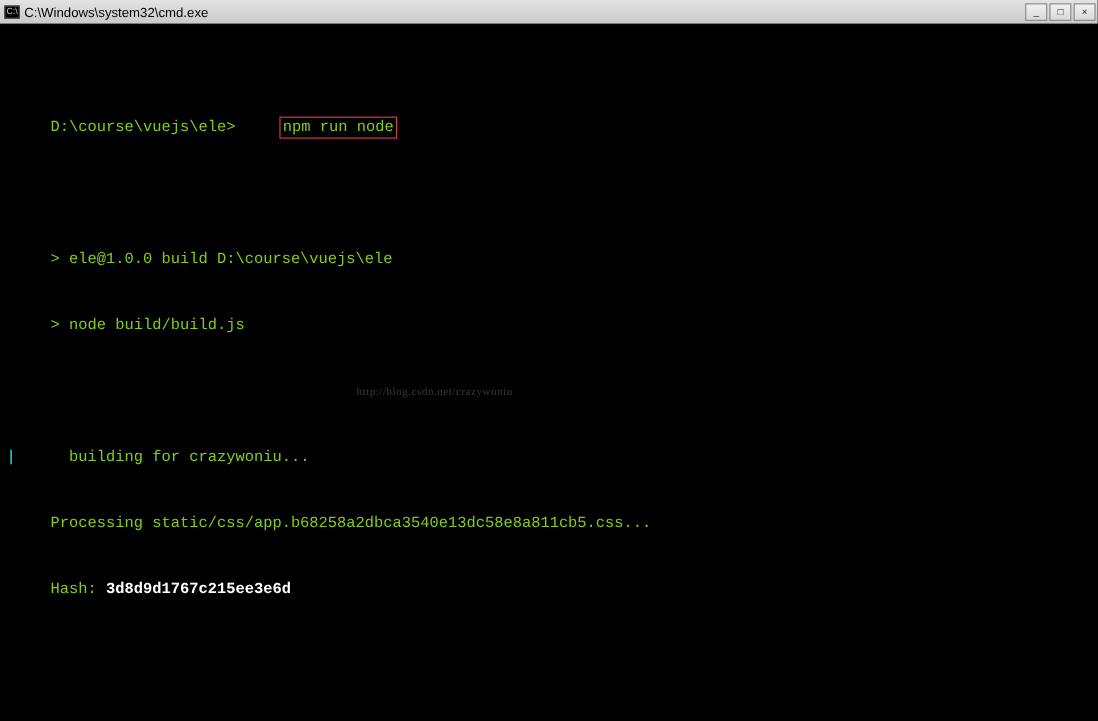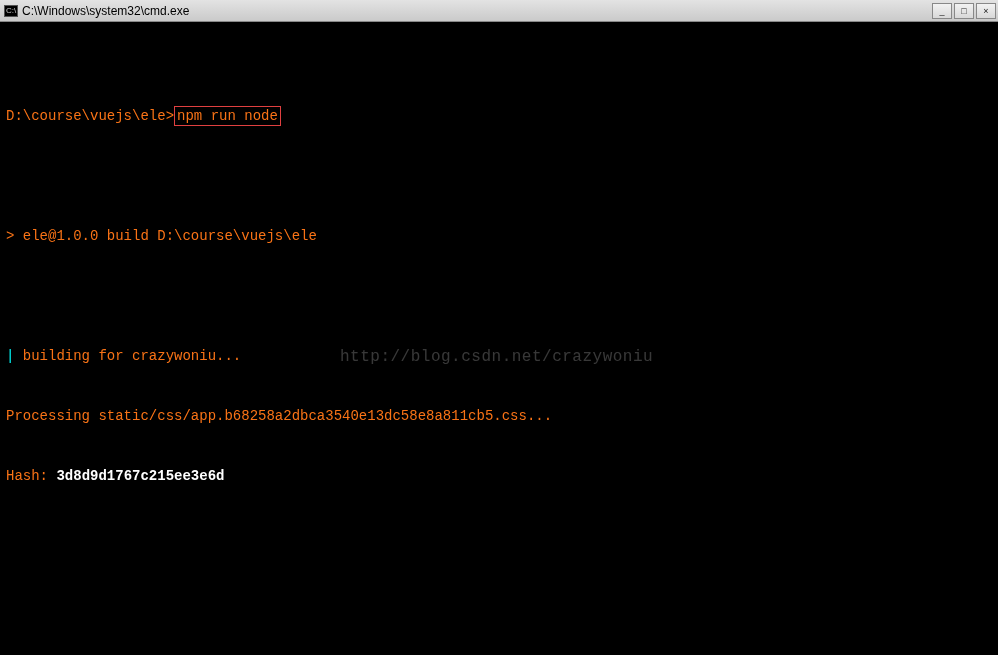--- a/index.html
+++ b/index.html
@@ -56,7 +56,7 @@
     white-space: pre;
     position: relative;
   }
-  .white { color: #f97316; }
+  .white { color: #84cc16; margin-left: 40px; }
   .bold-white { color: #ffffff; font-weight: bold; }
   .cyan { color: #00ffff; }
   .highlight-cmd {

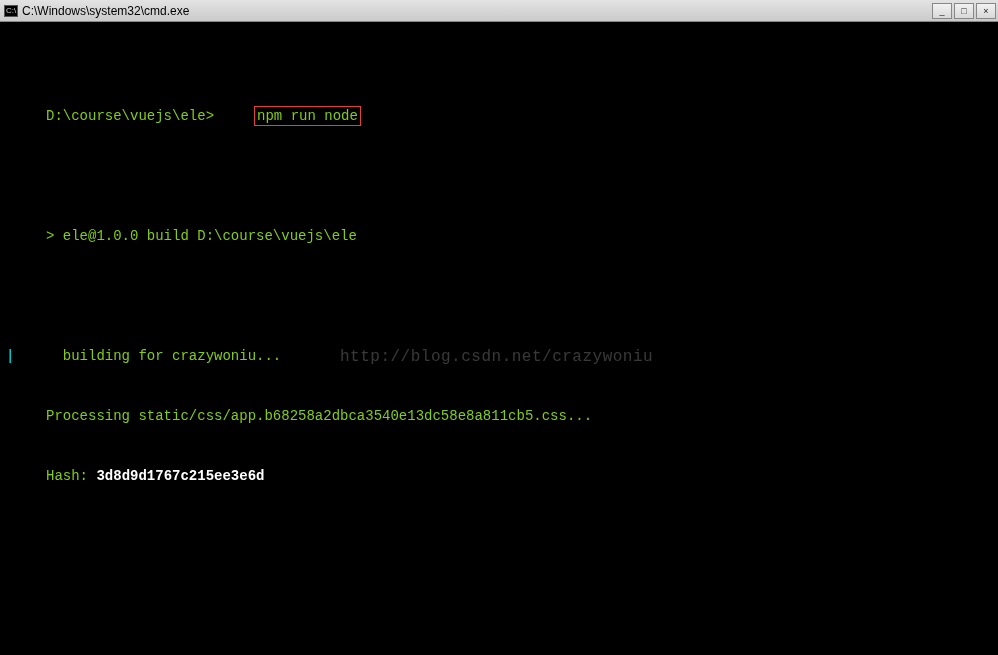--- a/index.html
+++ b/index.html
@@ -97,6 +97,7 @@
   <div><span class="white">D:\course\vuejs\ele&gt;</span><span class="highlight-cmd white">npm run node</span></div>
   <div>&nbsp;</div>
   <div class="white">&gt; ele@1.0.0 build D:\course\vuejs\ele</div>
+  <div class="white">&gt; node build/build.js</div>
   <div>&nbsp;</div>
   <div><span class="cyan">|</span><span class="white"> building for crazywoniu...</span></div>
   <div class="white">Processing static/css/app.b68258a2dbca3540e13dc58e8a811cb5.css...</div>

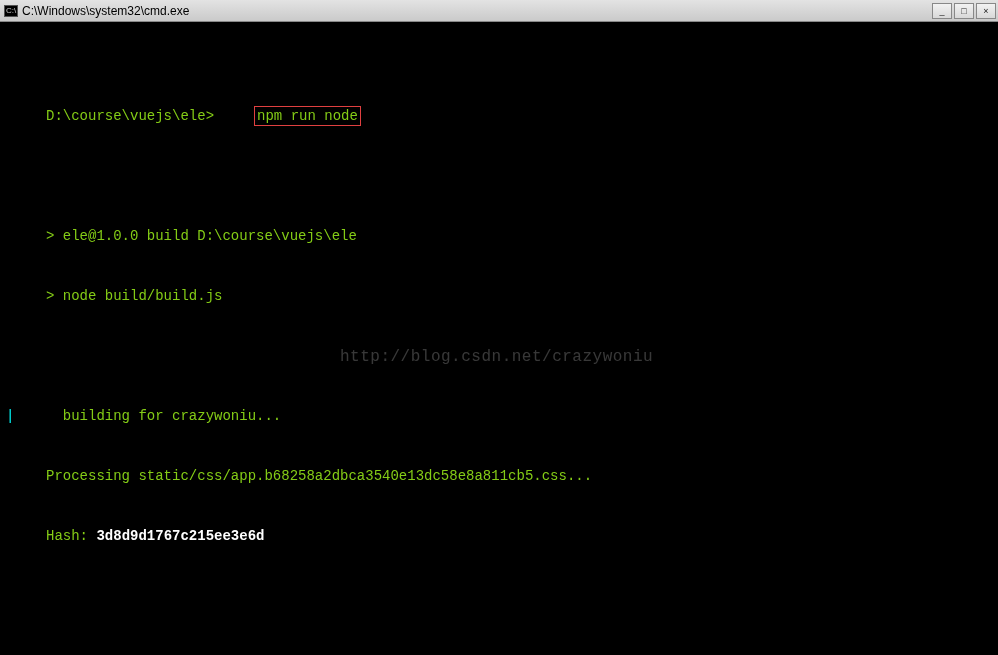--- a/index.html
+++ b/index.html
@@ -68,12 +68,12 @@
   .watermark {
     position: absolute;
     top: 325px;
-    left: 340px;
+    left: 324px;
     color: rgba(200,200,200,0.28);
-    font-size: 16px;
+    font-size: 10px;
     letter-spacing: 0.5px;
     pointer-events: none;
-    font-family: Liberation Mono, monospace;
+    font-family: Liberation Serif, serif;
   }
 </style>
 </head>

